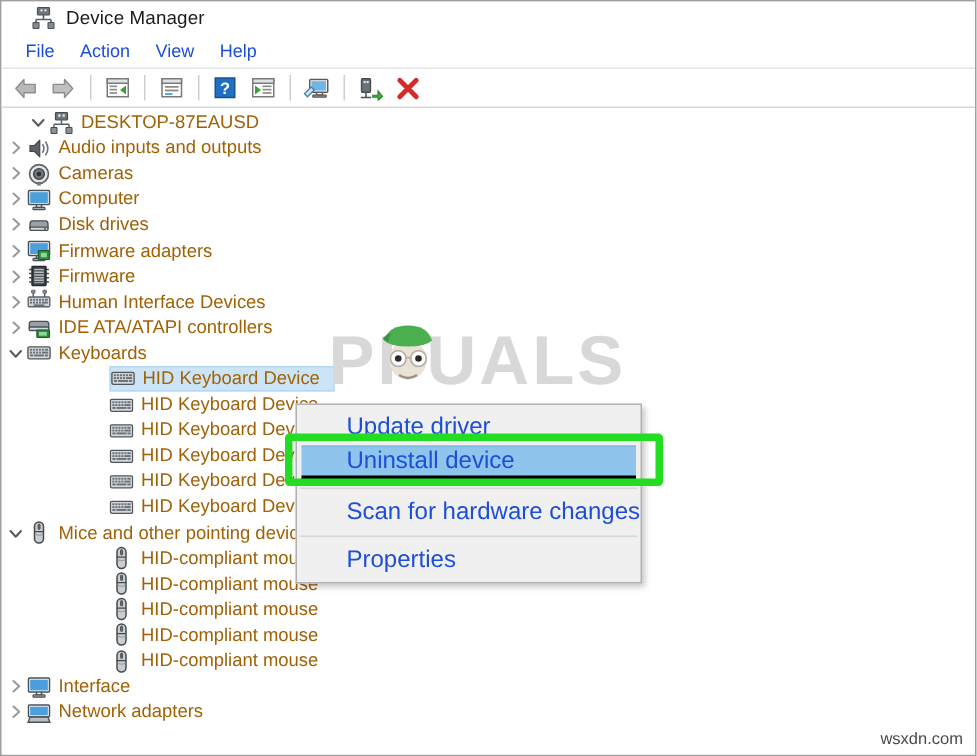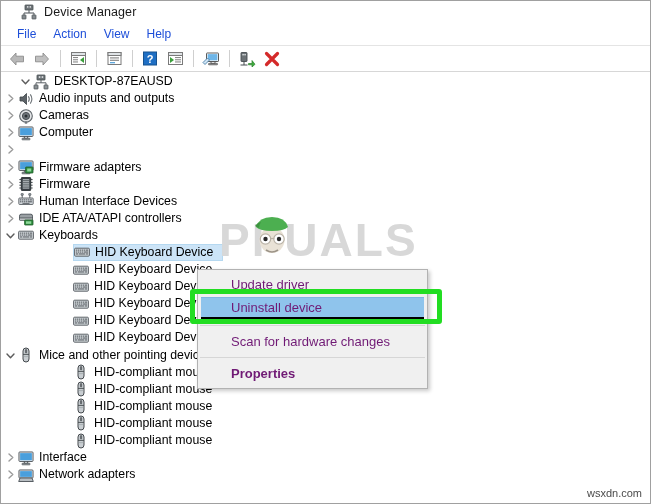--- a/index.html
+++ b/index.html
@@ -110,7 +110,7 @@
   }
   .row .label {
     font-size: 12.3px;
-    color: #000000;
+    color: #a16207;
     line-height: 17px;
     padding-right: 5px;
   }

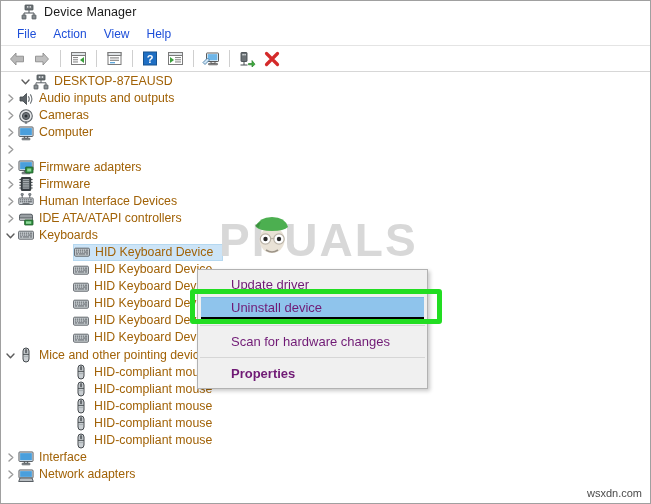--- a/index.html
+++ b/index.html
@@ -424,6 +424,16 @@
           <svg width="11" height="11" viewBox="0 0 11 11">
             <path d="M4 2 L7.8 5.5 L4 9" fill="none" stroke="#9b9b9b" stroke-width="1.4" stroke-linecap="round" stroke-linejoin="round"></path>
           </svg>
+        </span>
+        <span class="sel">
+          <span class="ico">
+            <svg width="16" height="16" viewBox="0 0 16 16">
+              <path d="M2 7.5 q0 -2.3 1.6 -2.3 L12.4 5.2 Q14 5.2 14 7.5 L14 10 L2 10 Z" fill="#9aa0a4" stroke="#4a5056" stroke-width="0.9"></path>
+              <rect x="2" y="9.4" width="12" height="2.2" rx="0.7" fill="#d6d9db" stroke="#4a5056" stroke-width="0.9"></rect>
+              <circle cx="12" cy="10.6" r="0.7" fill="#5d6368"></circle>
+            </svg>
+          </span>
+          <span class="label">Disk drives</span>
         </span>
       </div>
       <div class="row ind1">

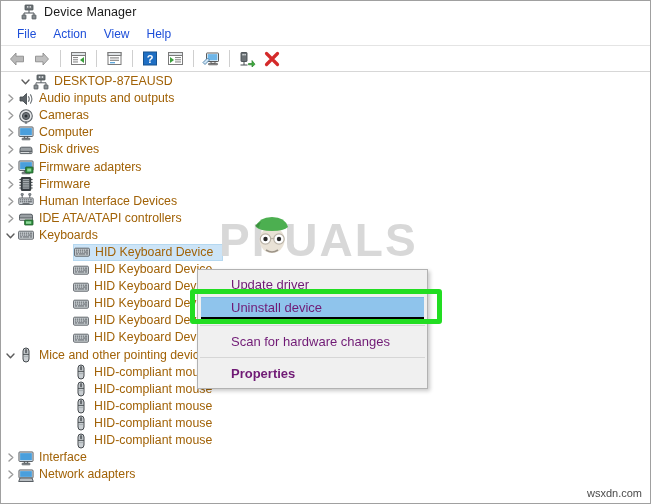--- a/index.html
+++ b/index.html
@@ -192,8 +192,8 @@
     display: flex;
     align-items: center;
     padding-left: 33px;
-    font-size: 13px;
-    color: #701a75;
+    font-size: 16px;
+    color: #1d4ed8;
     box-sizing: border-box;
     cursor: default;
   }

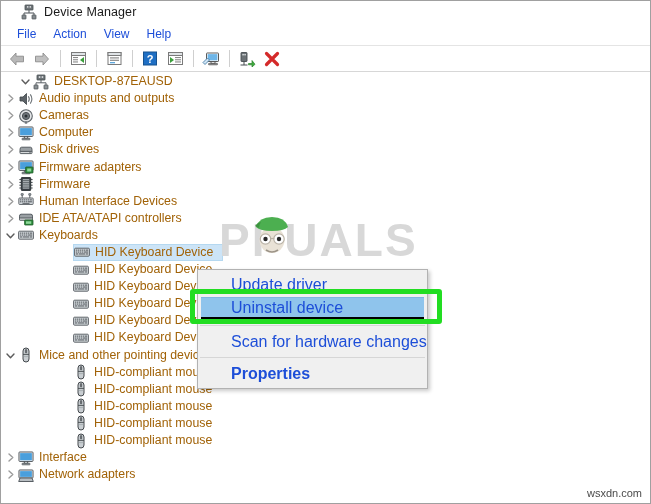--- a/index.html
+++ b/index.html
@@ -204,7 +204,7 @@
     margin: 0 3px;
     padding-left: 30px;
   }
-  .ctx-item.bold { font-weight: bold; text-align: center; }
+  .ctx-item.bold { font-weight: normal; text-align: center; }
   .ctx-sep {
     height: 1px;
     background: #d6d6d6;

